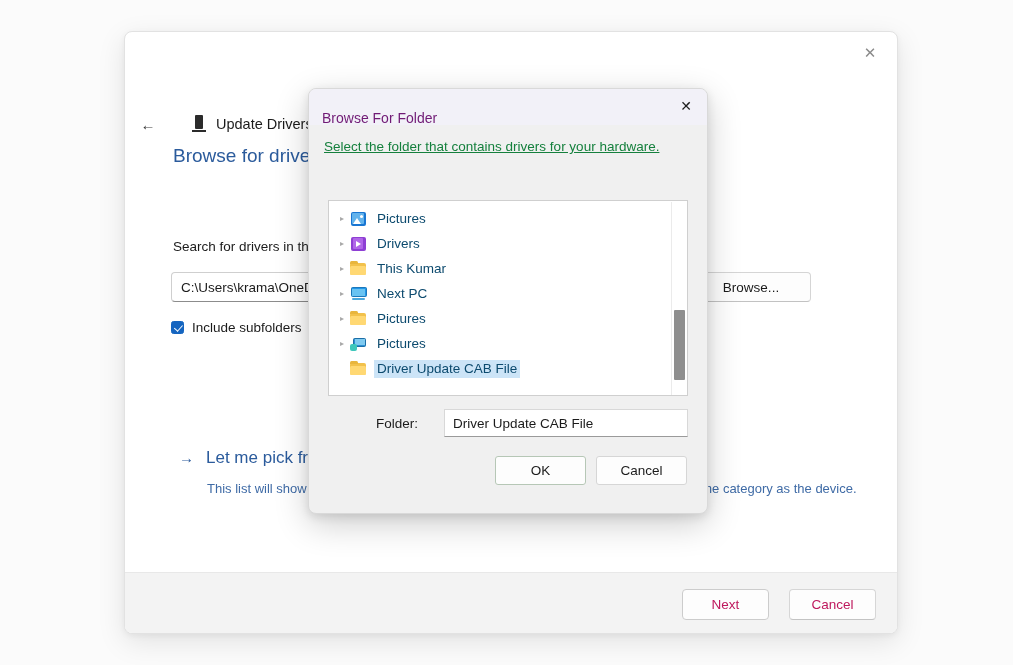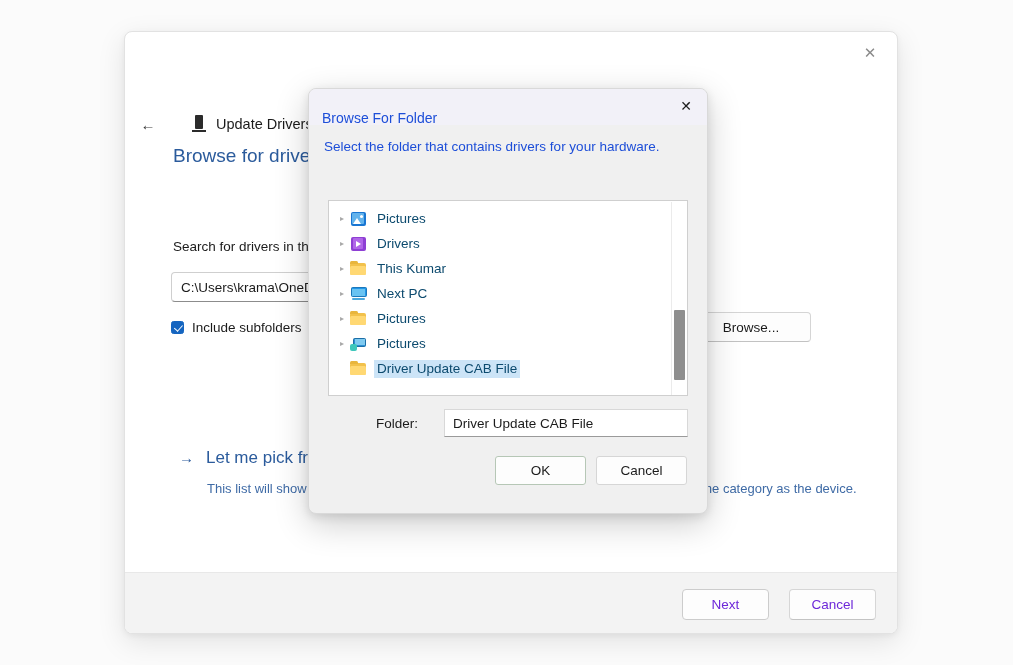--- a/index.html
+++ b/index.html
@@ -288,7 +288,7 @@
   #bff-title {
     margin-left: 13px;
     font-size: 14px;
-    color: #1d4ed8;
+    color: #701a75;
     margin-top: 21px;
   }
   #bff-close {

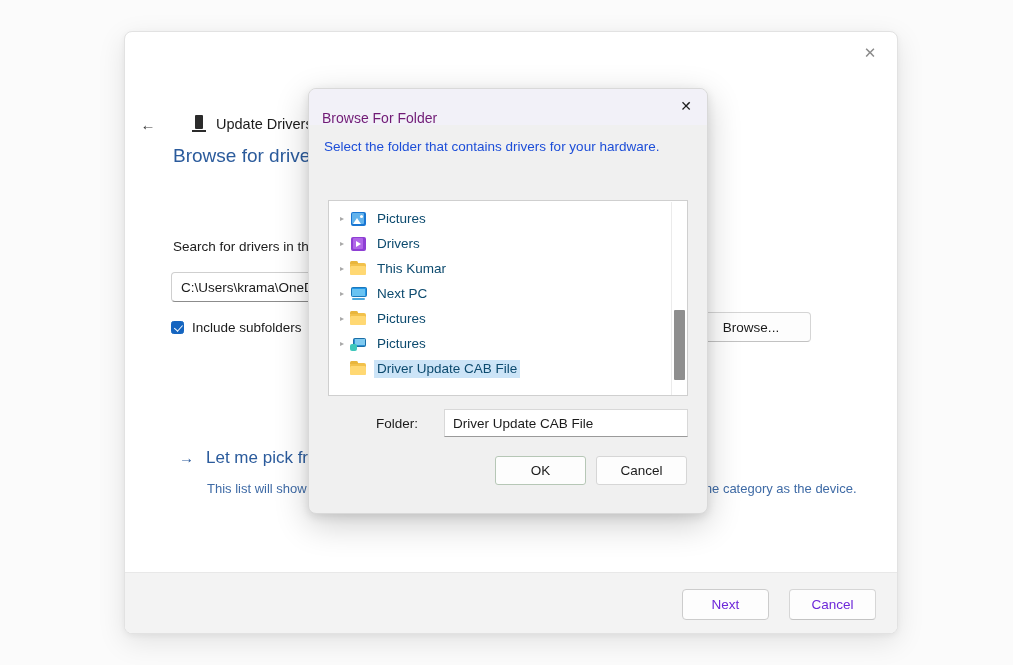--- a/index.html
+++ b/index.html
@@ -310,8 +310,9 @@
     left: 15px;
     top: 50px;
     font-size: 13.5px;
-    color: #1d4ed8;
-    white-space: nowrap;
+    color: #15803d;
+    white-space: nowrap;
+    text-decoration: underline;
   }
 
   #bff-tree {

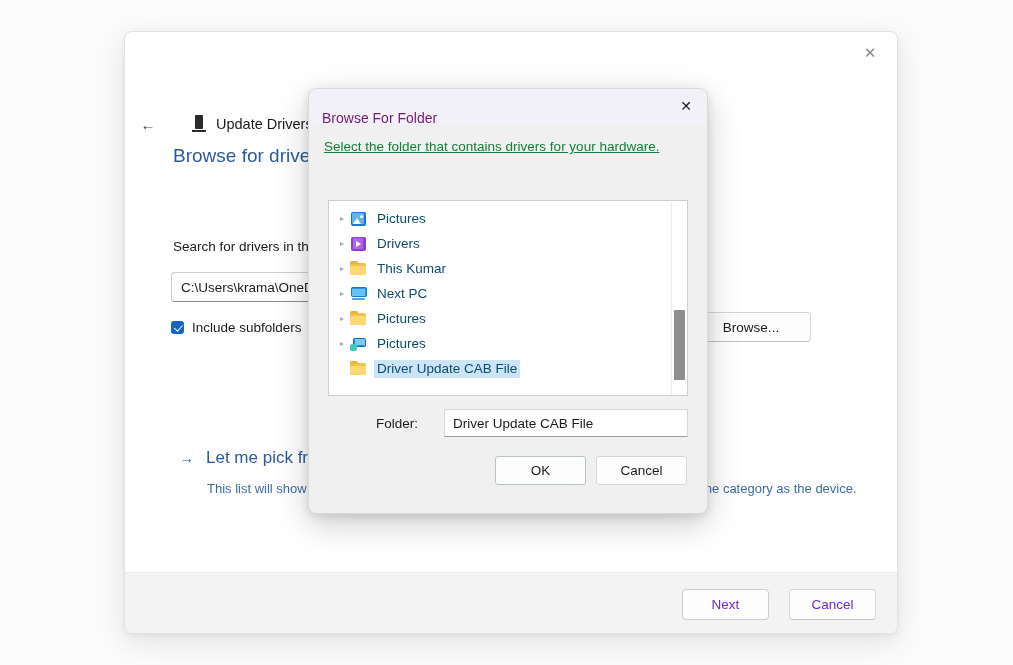--- a/index.html
+++ b/index.html
@@ -158,7 +158,6 @@
     justify-content: center;
     font-size: 13.5px;
     color: #1b1b1b;
-    margin-top: 40px;
   }
 
   #subfolders-row {

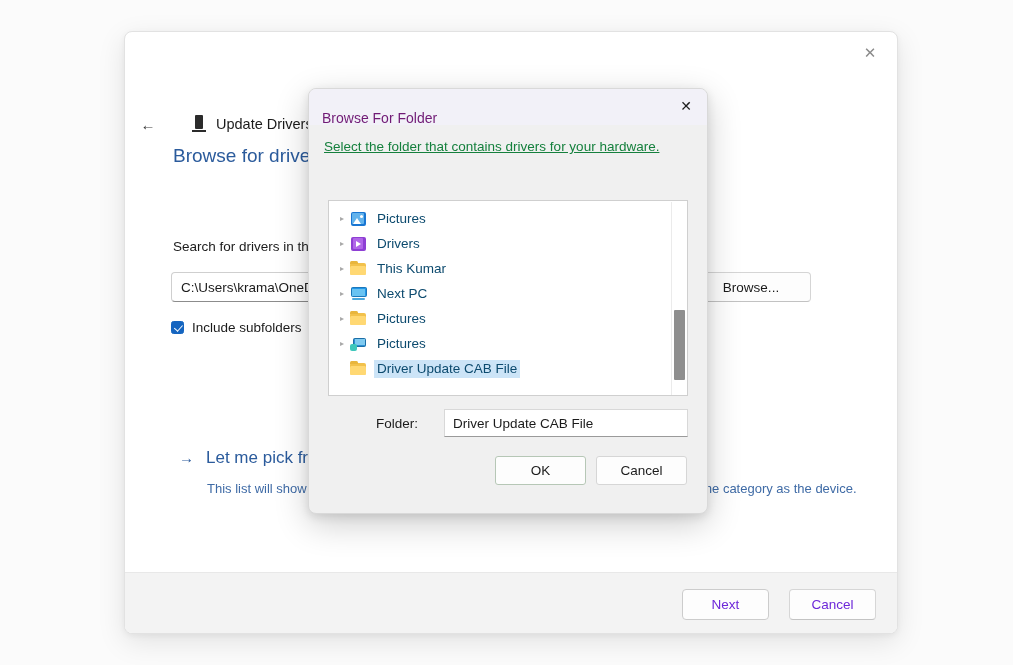--- a/index.html
+++ b/index.html
@@ -248,7 +248,7 @@
     align-items: center;
     justify-content: center;
     font-size: 13.5px;
-    color: #6d28d9;
+    color: #be185d;
     margin-left: 44px;
   }
   #btn-next {

